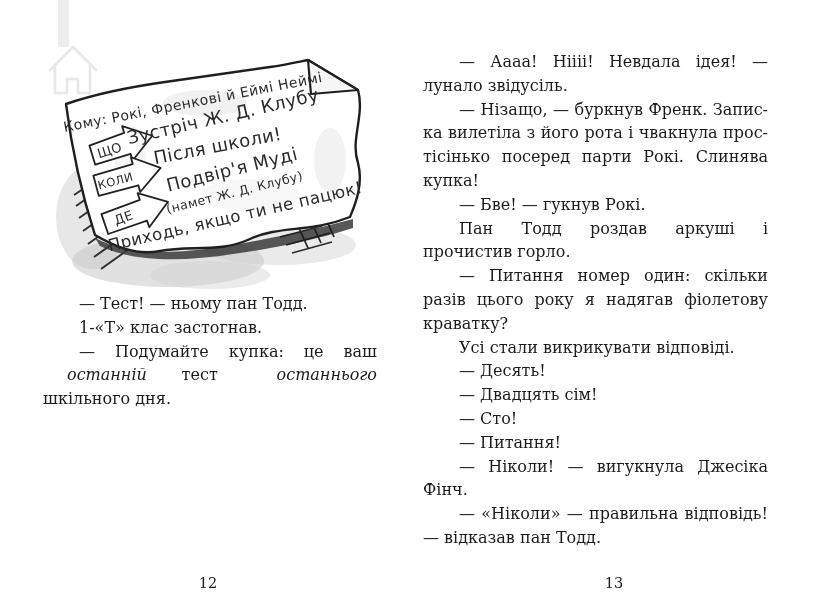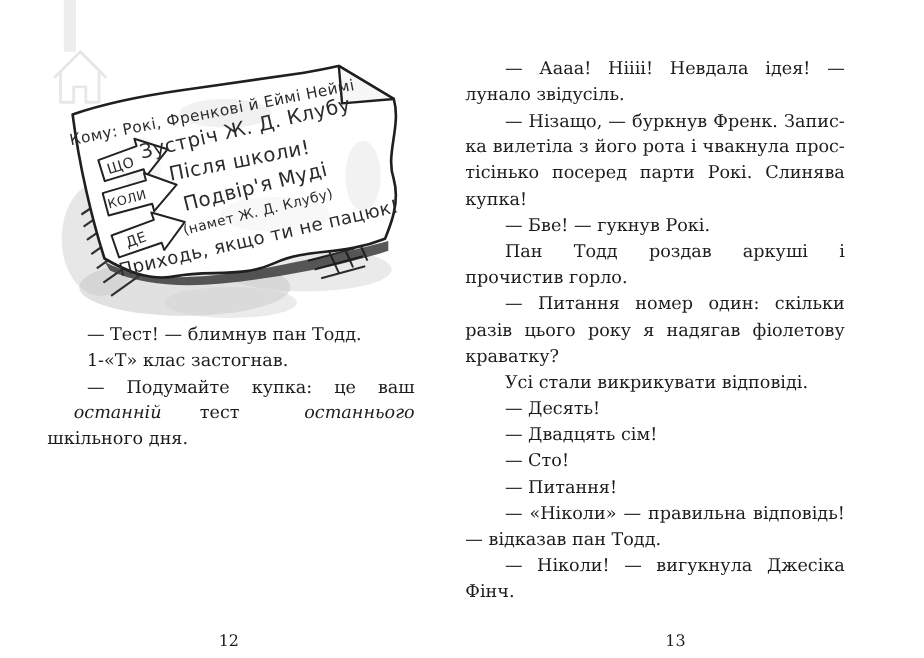--- a/index.html
+++ b/index.html
@@ -104,7 +104,7 @@
   </svg>
 
   <div id="left-text" class="body-text">
-      <p><span>— Тест! — блимнув пан Тодд.</span></p>
+      <p><span>— Тест! — ньому пан Тодд.</span></p>
       <p><span>1-«Т» клас застогнав.</span></p>
       <p><span>— Подумайте купка: це ваш </span><span class="i">останній</span><span> тест </span><span class="i">останнього</span><span> шкільного дня.</span></p>
     </div>

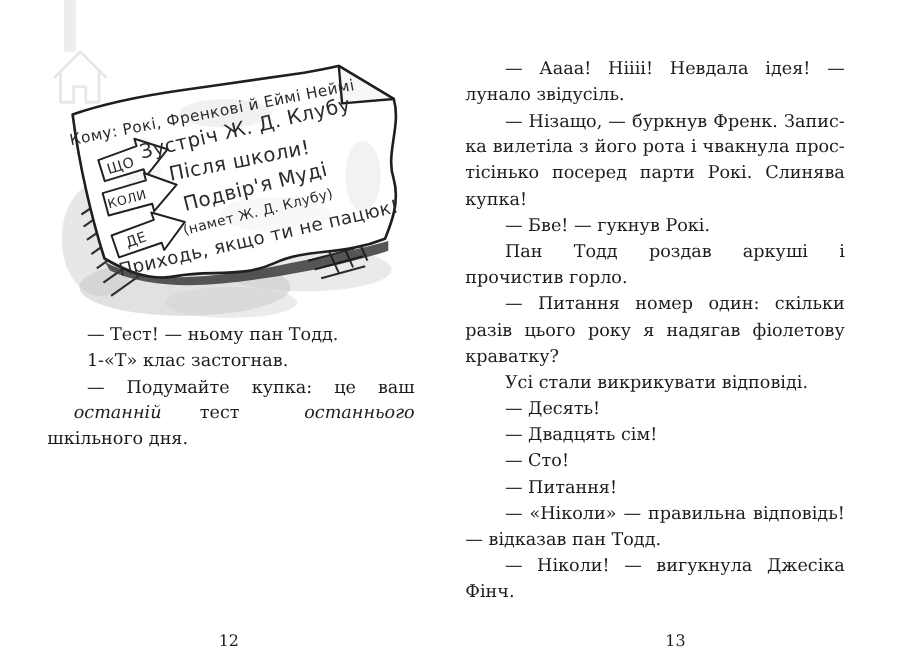--- a/index.html
+++ b/index.html
@@ -121,8 +121,8 @@
       <p><span>— Двадцять сім!</span></p>
       <p><span>— Сто!</span></p>
       <p><span>— Питання!</span></p>
+      <p><span>— Ніколи! — вигукнула Джесіка Фінч.</span></p>
       <p><span>— «Ніколи» — правильна відповідь! — відказав пан Тодд.</span></p>
-      <p><span>— Ніколи! — вигукнула Джесіка Фінч.</span></p>
     </div>
   <div id="pn-right" class="page-number">13</div>
 

